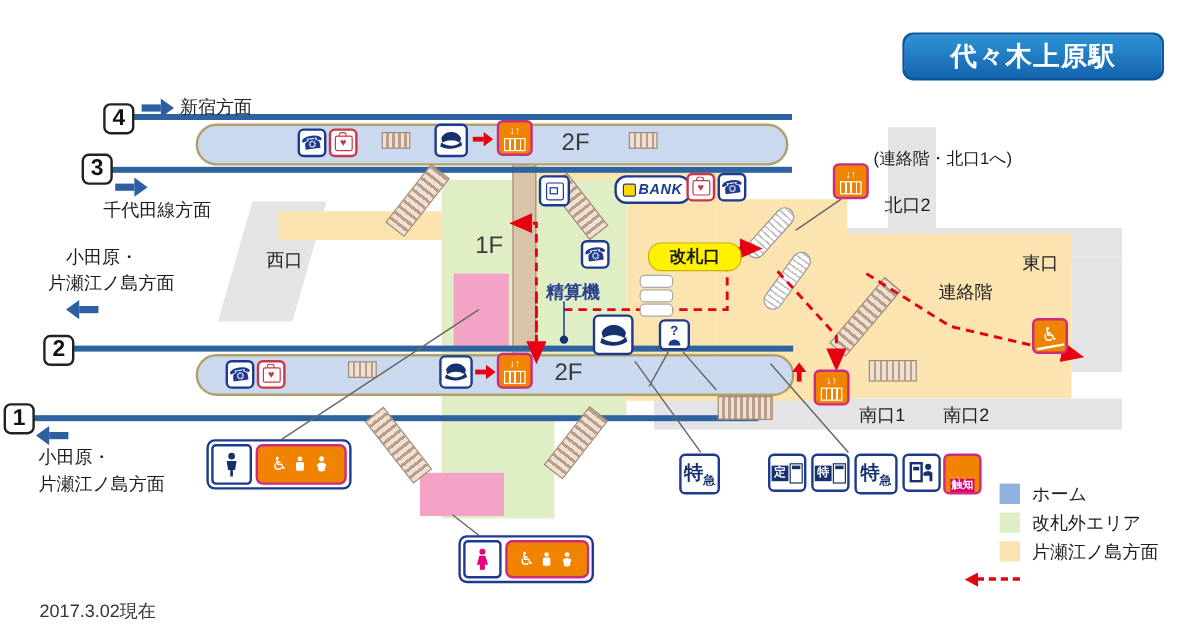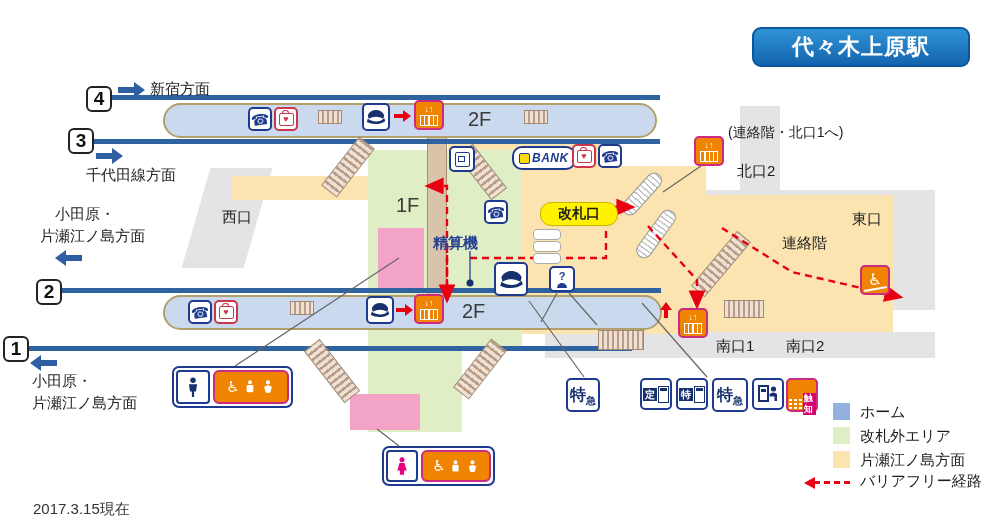--- a/index.html
+++ b/index.html
@@ -208,7 +208,7 @@
   <div class="gateslot" style="left:533px;top:229px"></div>
   <div class="gateslot" style="left:533px;top:241px"></div>
   <div class="gateslot" style="left:533px;top:253px"></div>
-  <div class="lbl blue-lbl" style="left:433px;top:234px">精算機</div>
+  <div class="lbl blue-lbl" style="left:455px;top:234px">精算機</div>
 
   <div class="ic" style="left:248px;top:107px;width:24px;height:24px">
       <span class="glyph" style="font-size:15px;transform:rotate(-8deg)">☎</span>

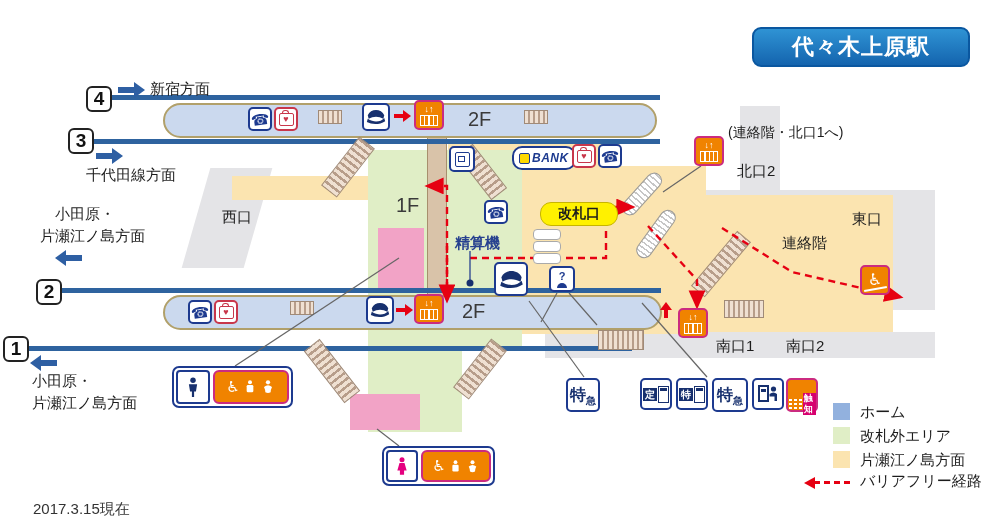--- a/index.html
+++ b/index.html
@@ -55,7 +55,7 @@
   .tm .badge{background:#17306e;color:#fff;font-size:10px;font-weight:bold;line-height:13px;padding:0 2px}
   .tm .machine{position:relative;width:9px;height:15px;border:1.5px solid #17306e}
   .tm .machine::before{content:"";position:absolute;top:1.5px;left:1px;right:1px;height:3px;background:#17306e}
-  .tac{flex-direction:row;justify-content:flex-end;padding-top:17px;gap:1px}
+  .tac{flex-direction:column;justify-content:flex-end;padding-top:17px;gap:1px}
   .tac .dots{width:22px;height:12px;background-image:radial-gradient(#fff 1.2px,transparent 1.4px);background-size:5px 4px}
   .tac .taclabel{background:#d6006e;color:#fff;font-size:9px;font-weight:bold;line-height:11px;padding:0 1px}
   .wcgroup{position:absolute;background:#fff;border:2px solid #1d3a8f;border-radius:7px;display:flex;gap:3px;padding:2px;z-index:10}

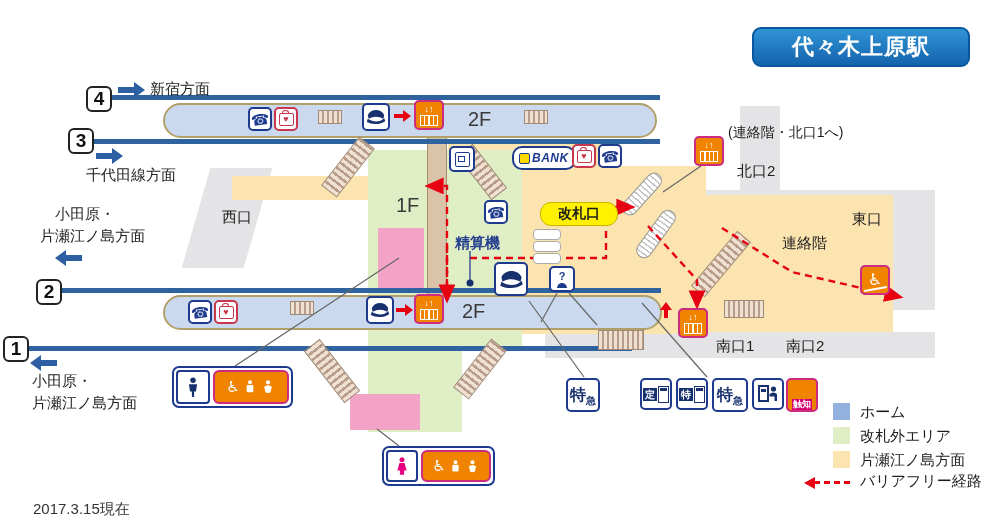--- a/index.html
+++ b/index.html
@@ -379,7 +379,6 @@
       <span class="head"></span>
       <span class="dash"></span>
     </div>
-  <div class="lbl" style="left:860px;top:472px">バリアフリー経路</div>
 
 </div>
 

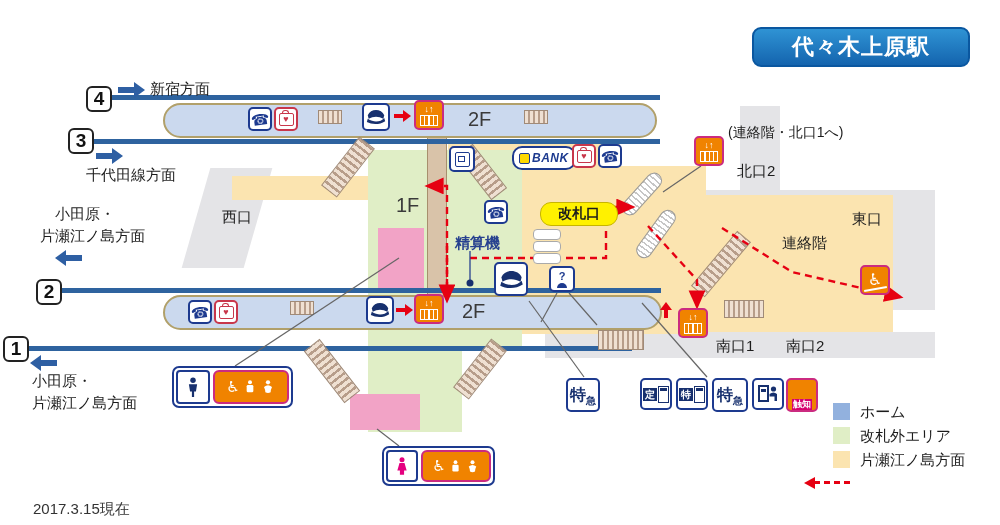--- a/index.html
+++ b/index.html
@@ -160,7 +160,7 @@
   </svg>
 
   <div class="title">代々木上原駅</div>
-  <div class="lbl" style="left:33px;top:500px;color:#333">2017.3.15現在</div>
+  <div class="lbl" style="left:33px;top:500px;color:#333">2017.3.02現在</div>
 
   <div class="numbox" style="left:86px;top:86px">4</div>
   <div class="arr arr-r" style="left:118px;top:82px">

